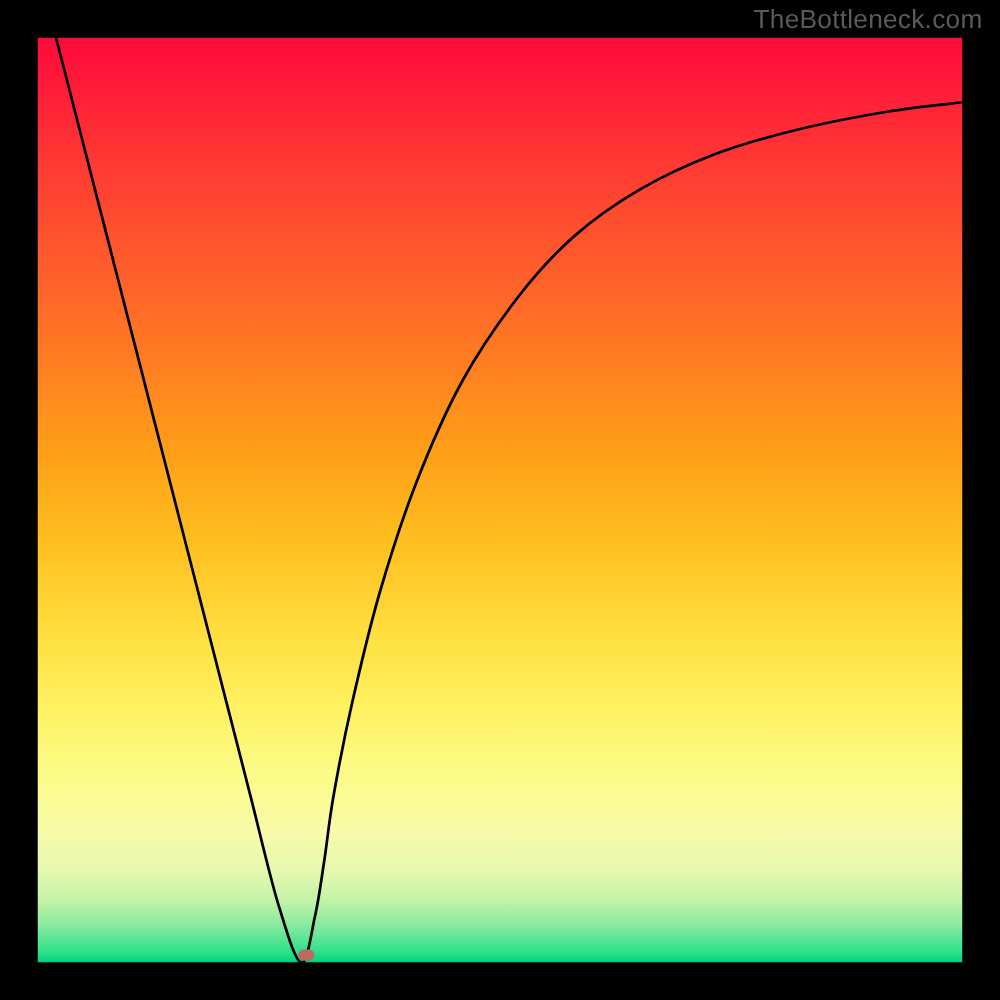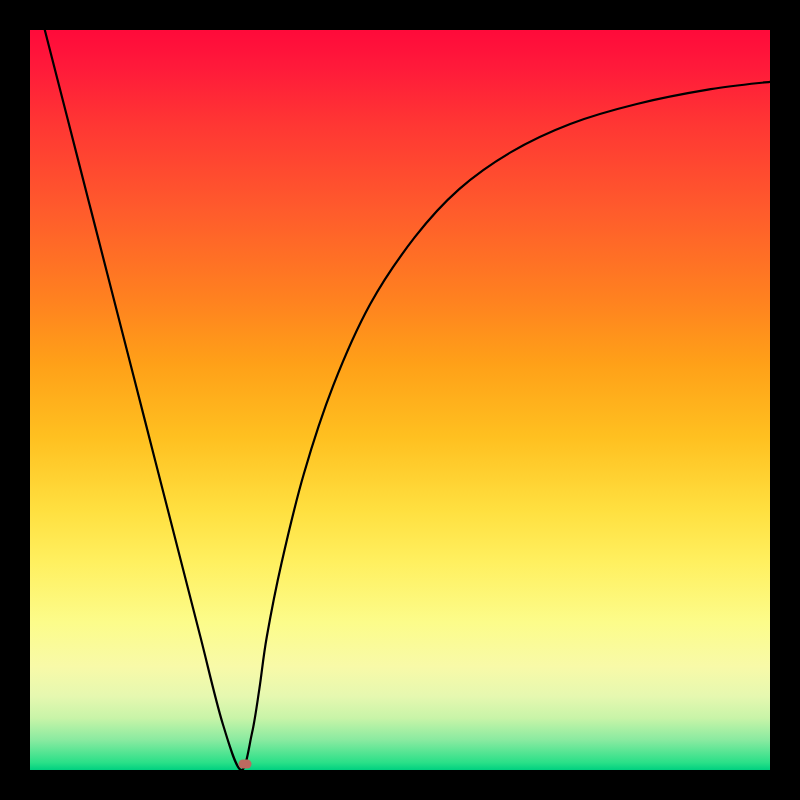--- a/index.html
+++ b/index.html
@@ -96,6 +96,7 @@
     <div id="min-marker" class="marker" style="left: 214.6px; top: 734.08px;"></div>
   </div>
 
+  <div class="watermark">TheBottleneck.com</div>
 </div>
 
 </body></html>

